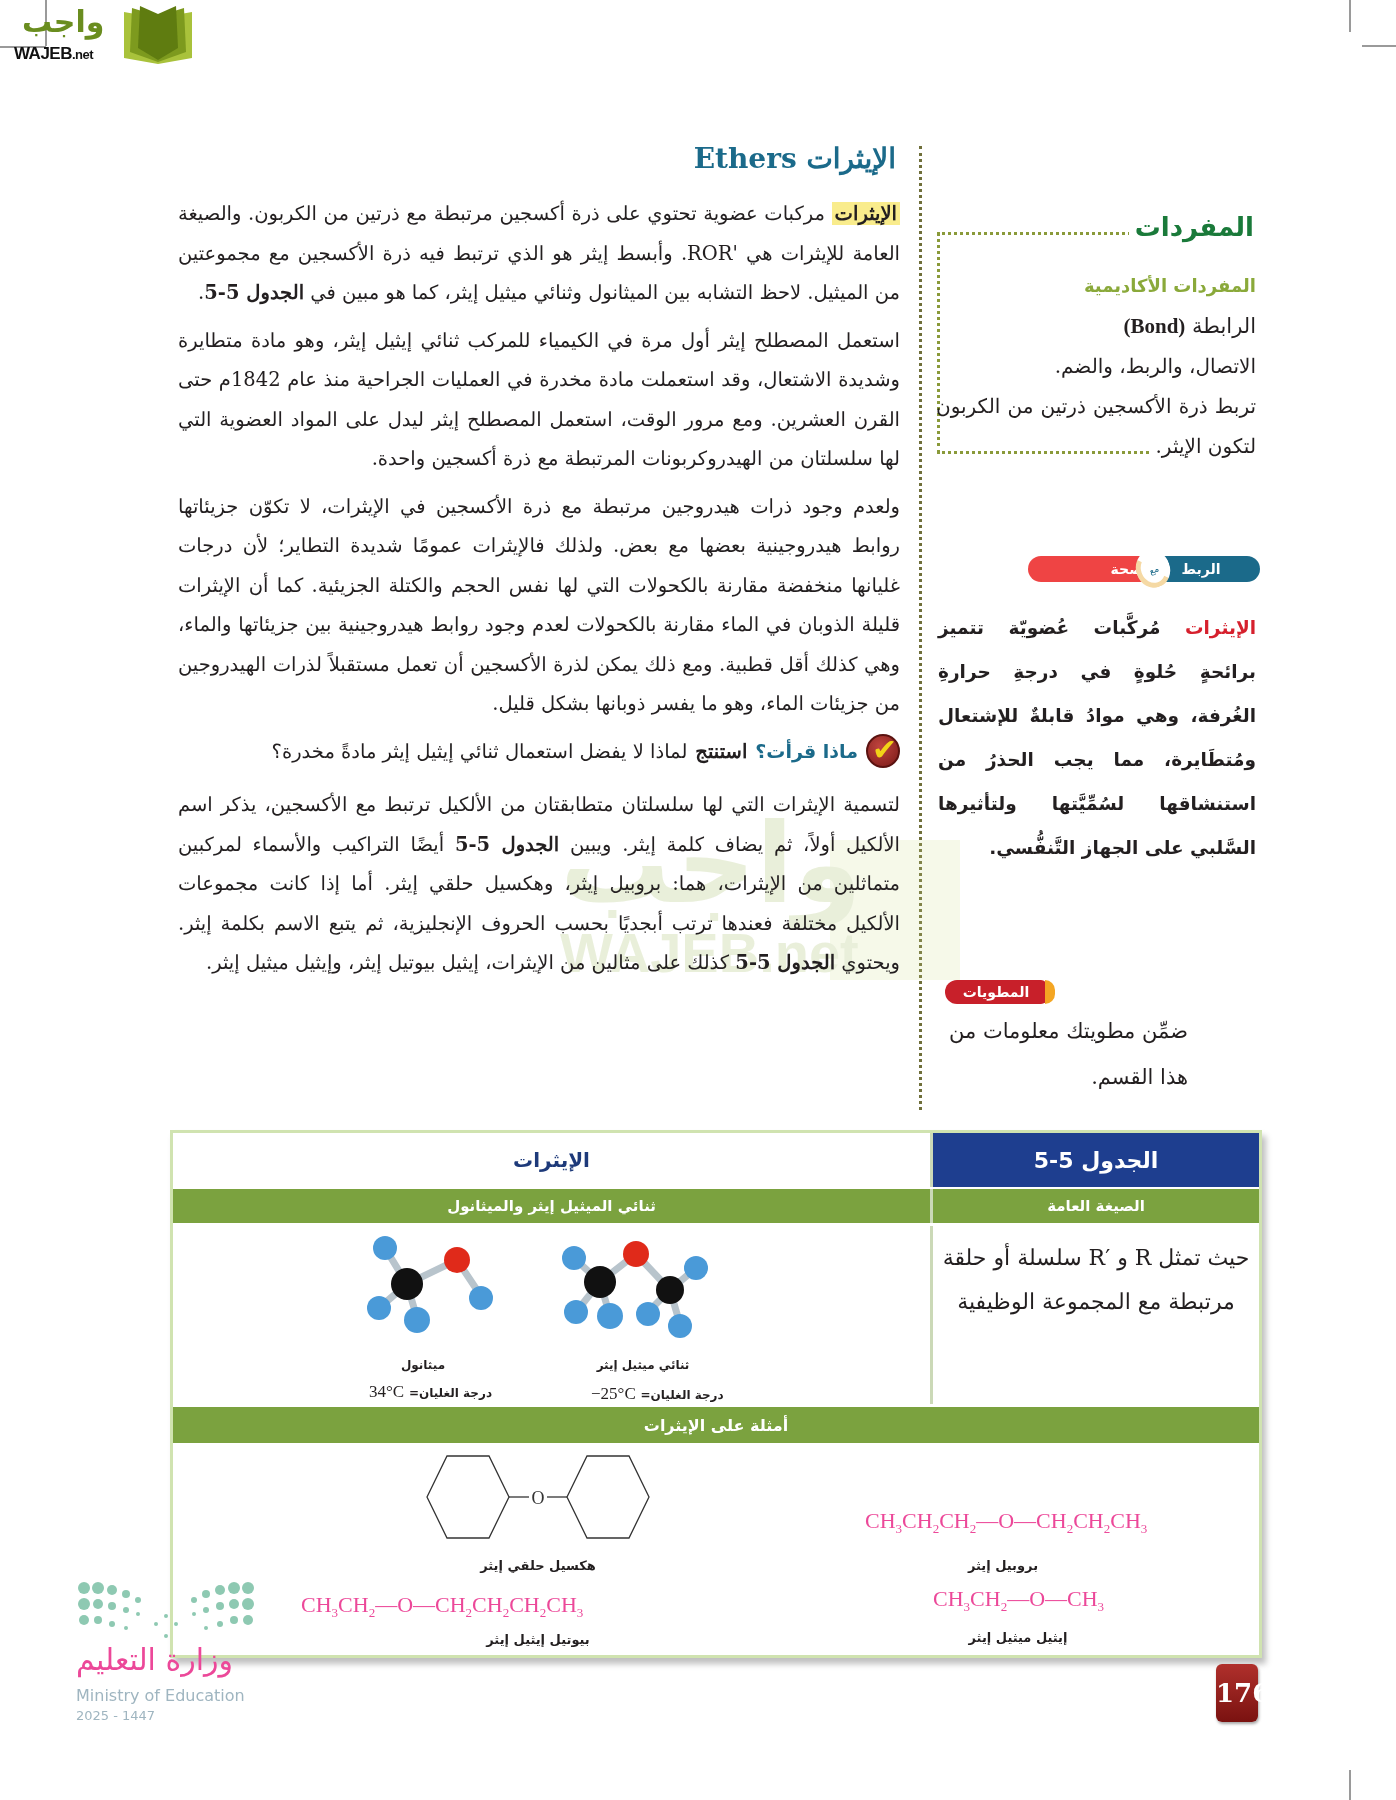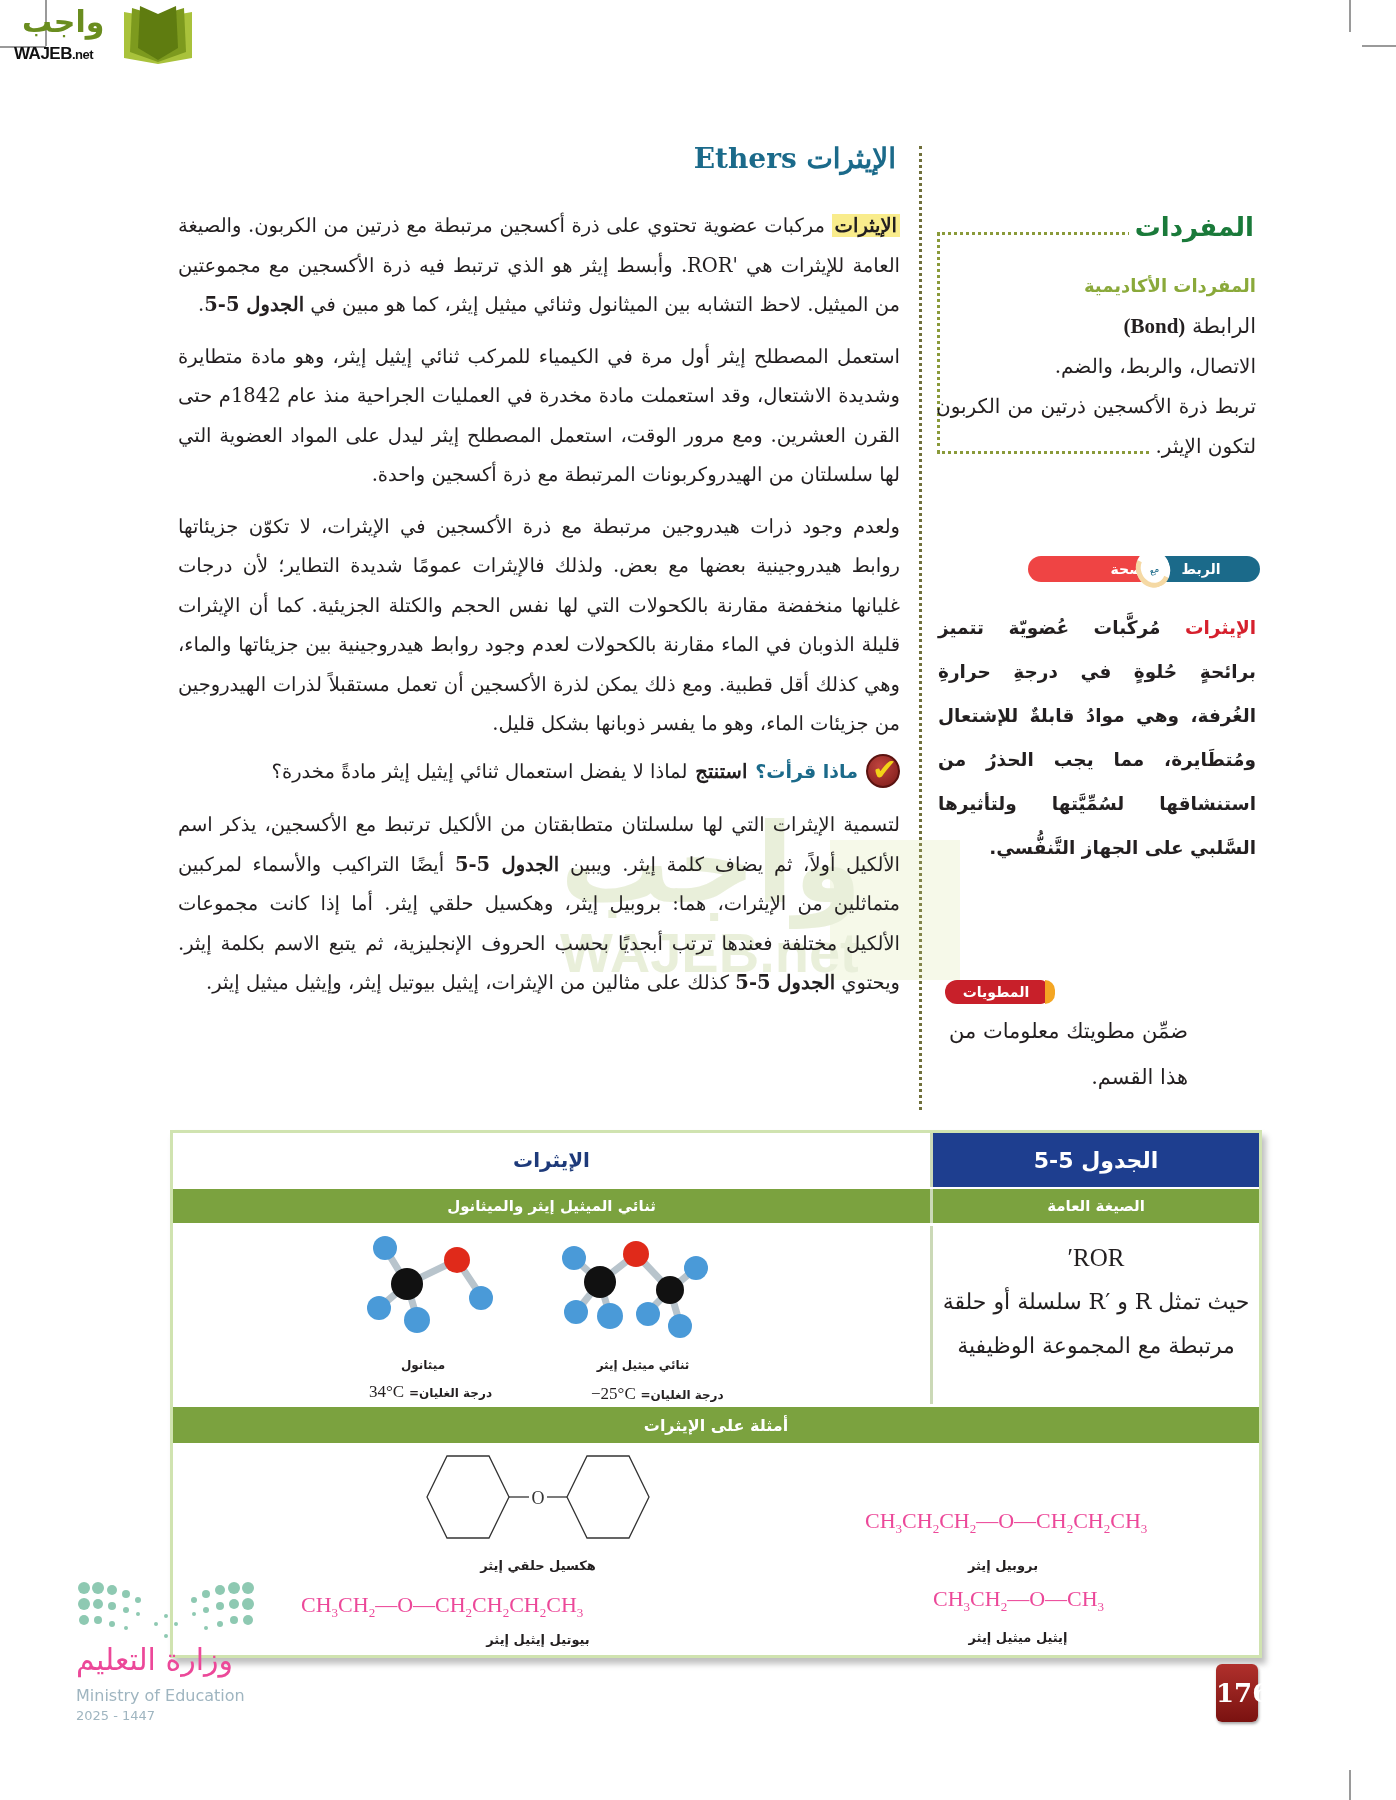--- a/index.html
+++ b/index.html
@@ -23,7 +23,7 @@
   .sep-dotted { position: absolute; left: 919px; top: 146px; height: 964px; border-left: 3px dotted #6f6f3a; }
 
   .main { position: absolute; left: 178px; top: 194px; width: 722px; direction: rtl; text-align: justify; font-family: "DejaVu Serif", serif; font-size: 19.5px; line-height: 39.5px; color: #231f20; }
-  .main p { margin-bottom: 8px; text-align-last: right; margin-top: 12px; }
+  .main p { margin-bottom: 8px; text-align-last: right; }
   .hl { background: #f9ec8c; font-weight: bold; padding: 0 3px; }
   .b { font-weight: bold; }
 

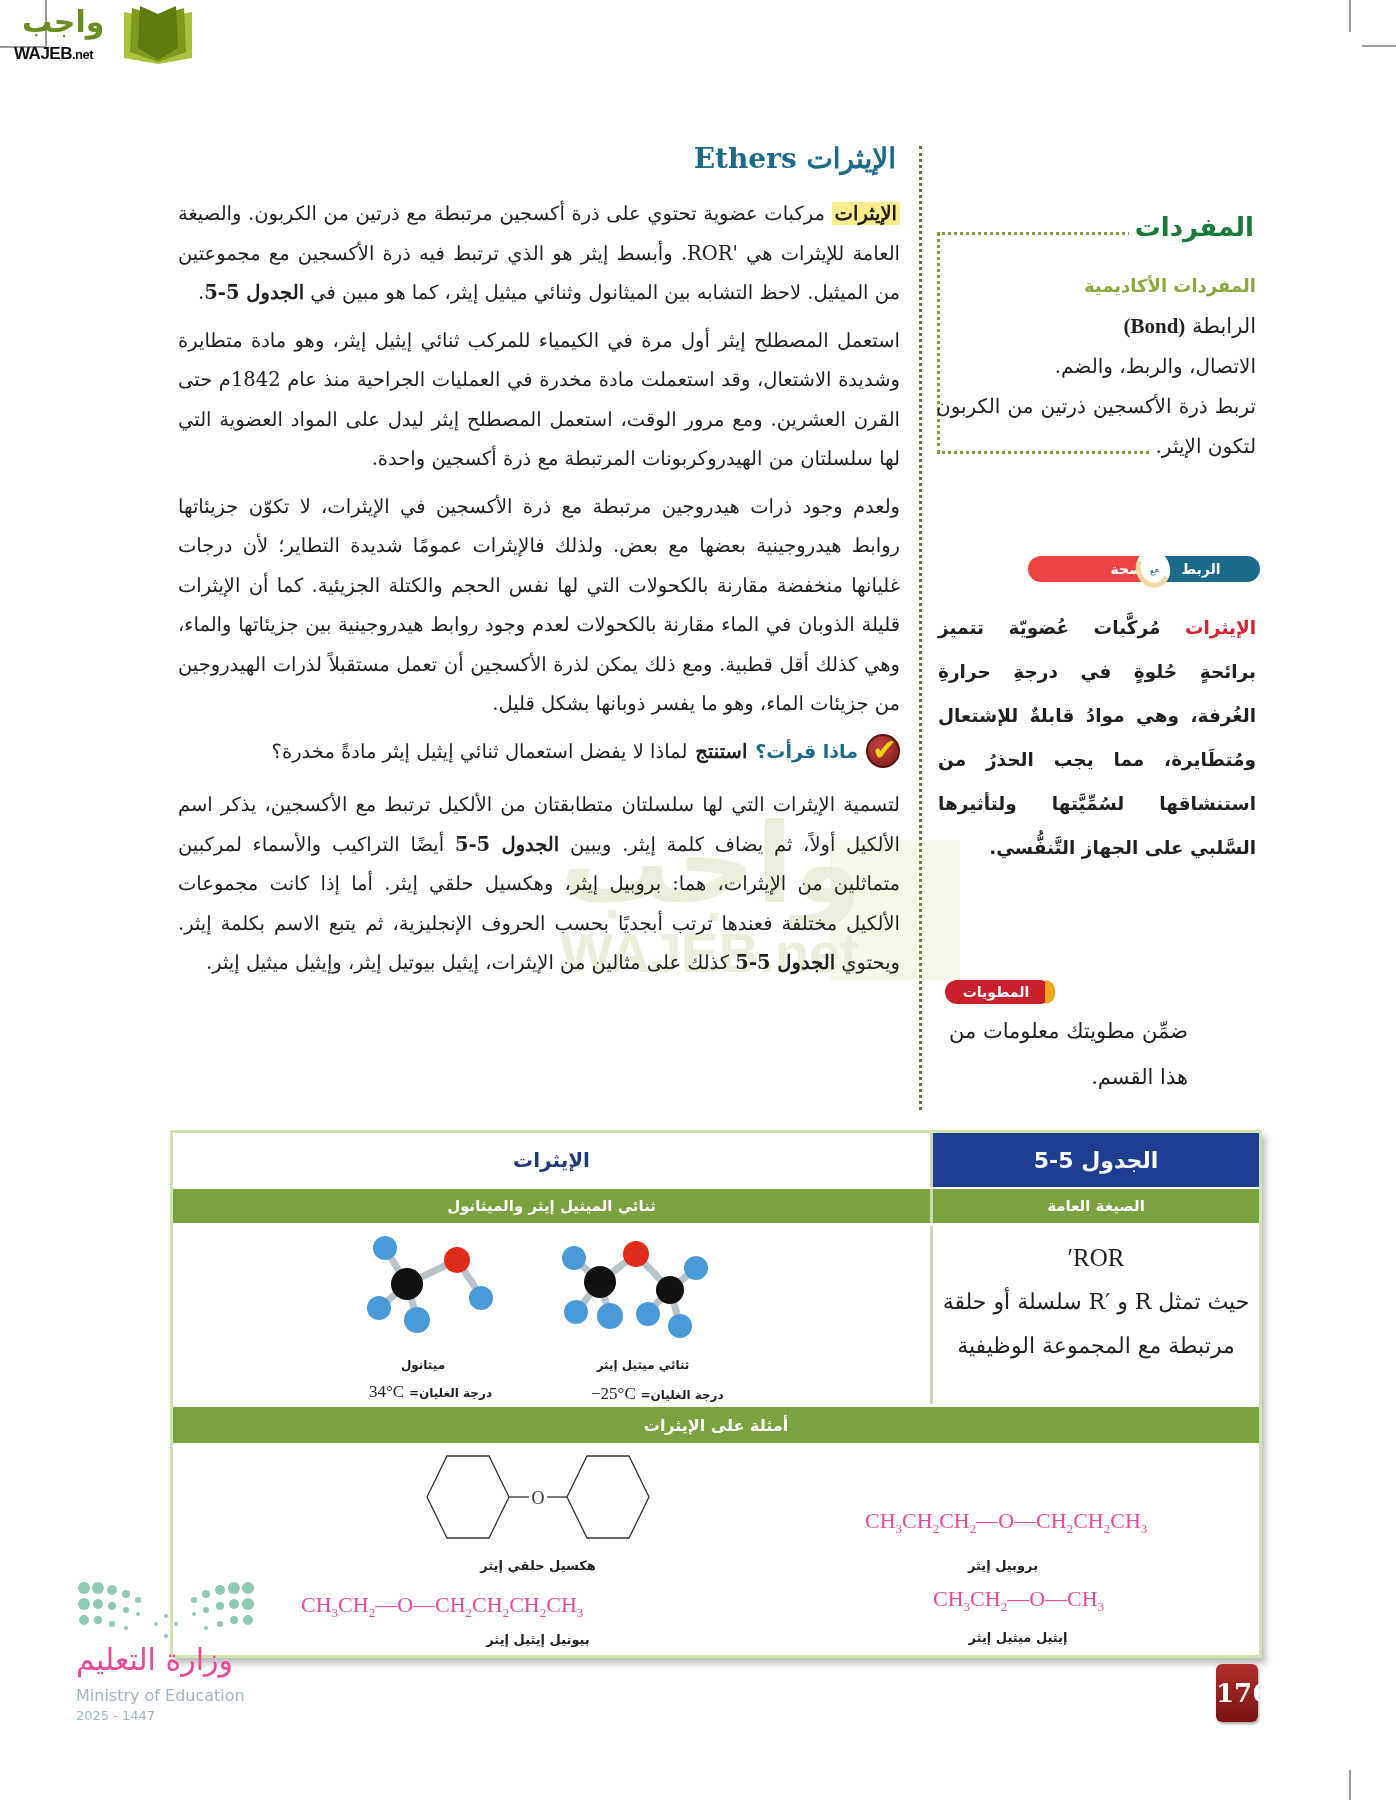--- a/index.html
+++ b/index.html
@@ -217,7 +217,6 @@
   </div>
 
   <div class="t-body-right">
-    <div class="ror">ROR′</div>
     <div>حيث تمثل R و ′R سلسلة أو حلقة</div>
     <div>مرتبطة مع المجموعة الوظيفية</div>
   </div>

